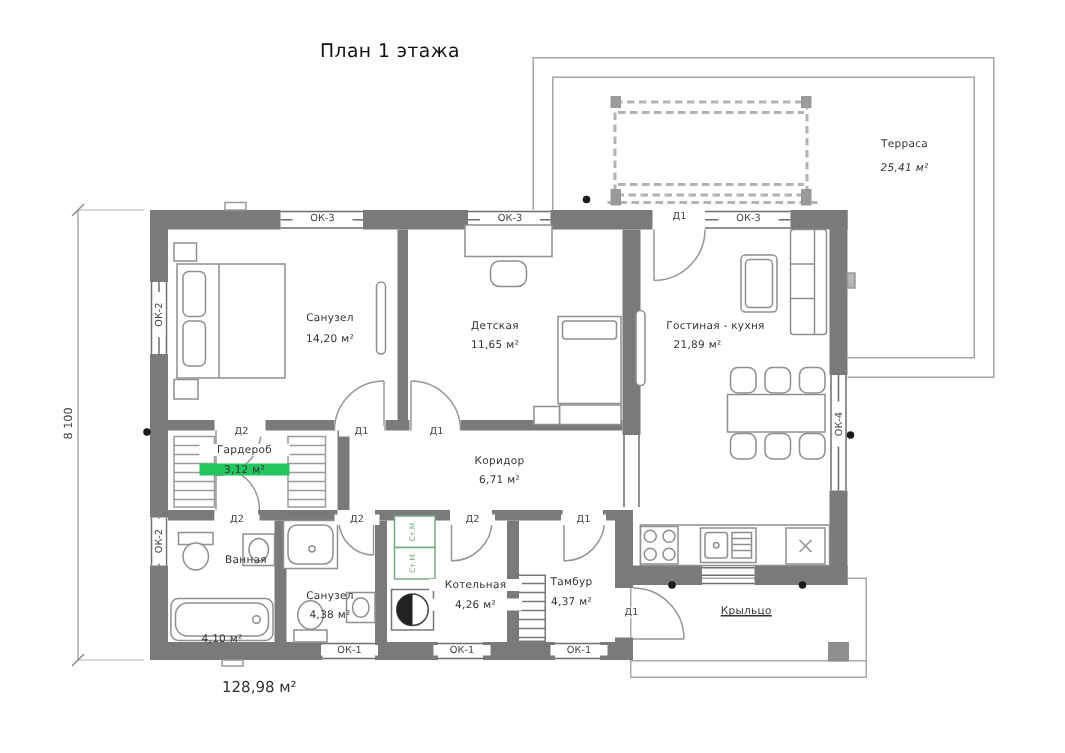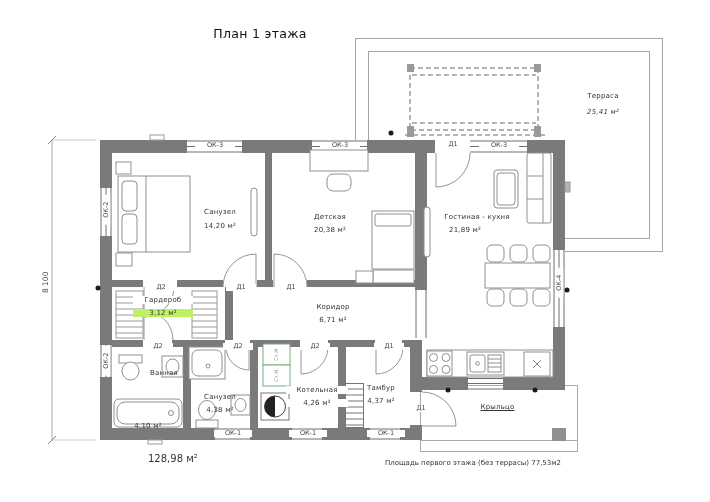--- a/index.html
+++ b/index.html
@@ -336,7 +336,7 @@
   <div class="lbl room" style="left:190px;top:222px;width:60px;">14,20 м²</div>
 
   <div class="lbl room" style="left:300px;top:213px;width:60px;">Детская</div>
-  <div class="lbl room" style="left:300px;top:226px;width:60px;">20,38 м²</div>
+  <div class="lbl room" style="left:300px;top:226px;width:60px;">11,65 м²</div>
 
   <div class="lbl room" style="left:432px;top:213px;width:90px;">Гостиная - кухня</div>
   <div class="lbl room" style="left:420px;top:226px;width:90px;">21,89 м²</div>

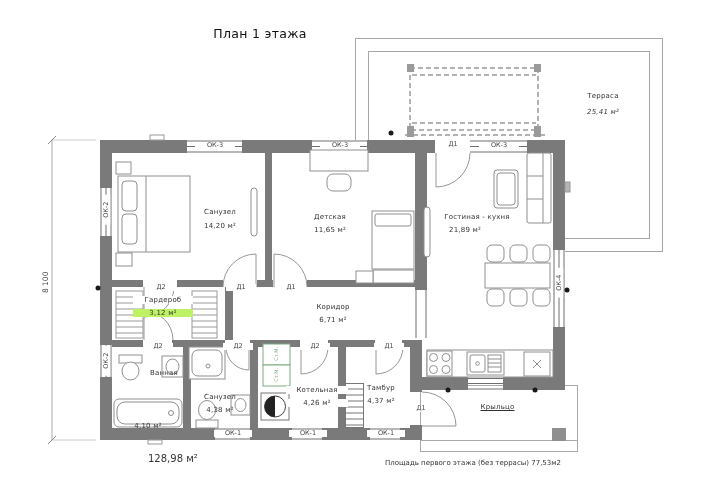--- a/index.html
+++ b/index.html
@@ -342,7 +342,7 @@
   <div class="lbl room" style="left:420px;top:226px;width:90px;">21,89 м²</div>
 
   <div class="lbl room" style="left:133px;top:296px;width:60px;background:#fff;">Гардероб</div>
-  <div class="lbl room" style="left:133px;top:309px;width:60px;background:#bef264;">3,12 м²</div>
+  <div class="lbl room" style="left:133px;top:309px;width:60px;background:#22c55e;">3,12 м²</div>
 
   <div class="lbl room" style="left:303px;top:303px;width:60px;text-align:center;">Коридор</div>
   <div class="lbl room" style="left:303px;top:316px;width:60px;">6,71 м²</div>

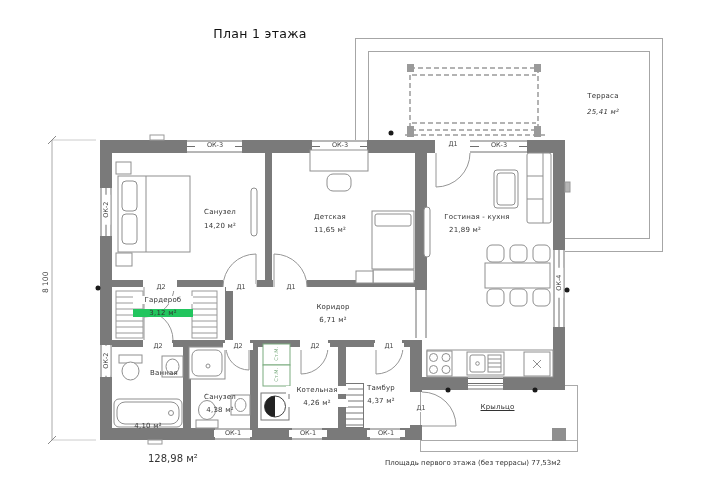--- a/index.html
+++ b/index.html
@@ -389,7 +389,6 @@
 
   <div class="lbl dim v" style="left:26px;top:278px;width:40px;">8 100</div>
   <div class="lbl note" style="left:148px;top:453px;width:100px;font-size:10px;">128,98 м²</div>
-  <div class="lbl note" style="left:385px;top:459px;width:220px;">Площадь первого этажа (без террасы)  77,53м2</div>
 
 </div>
 

